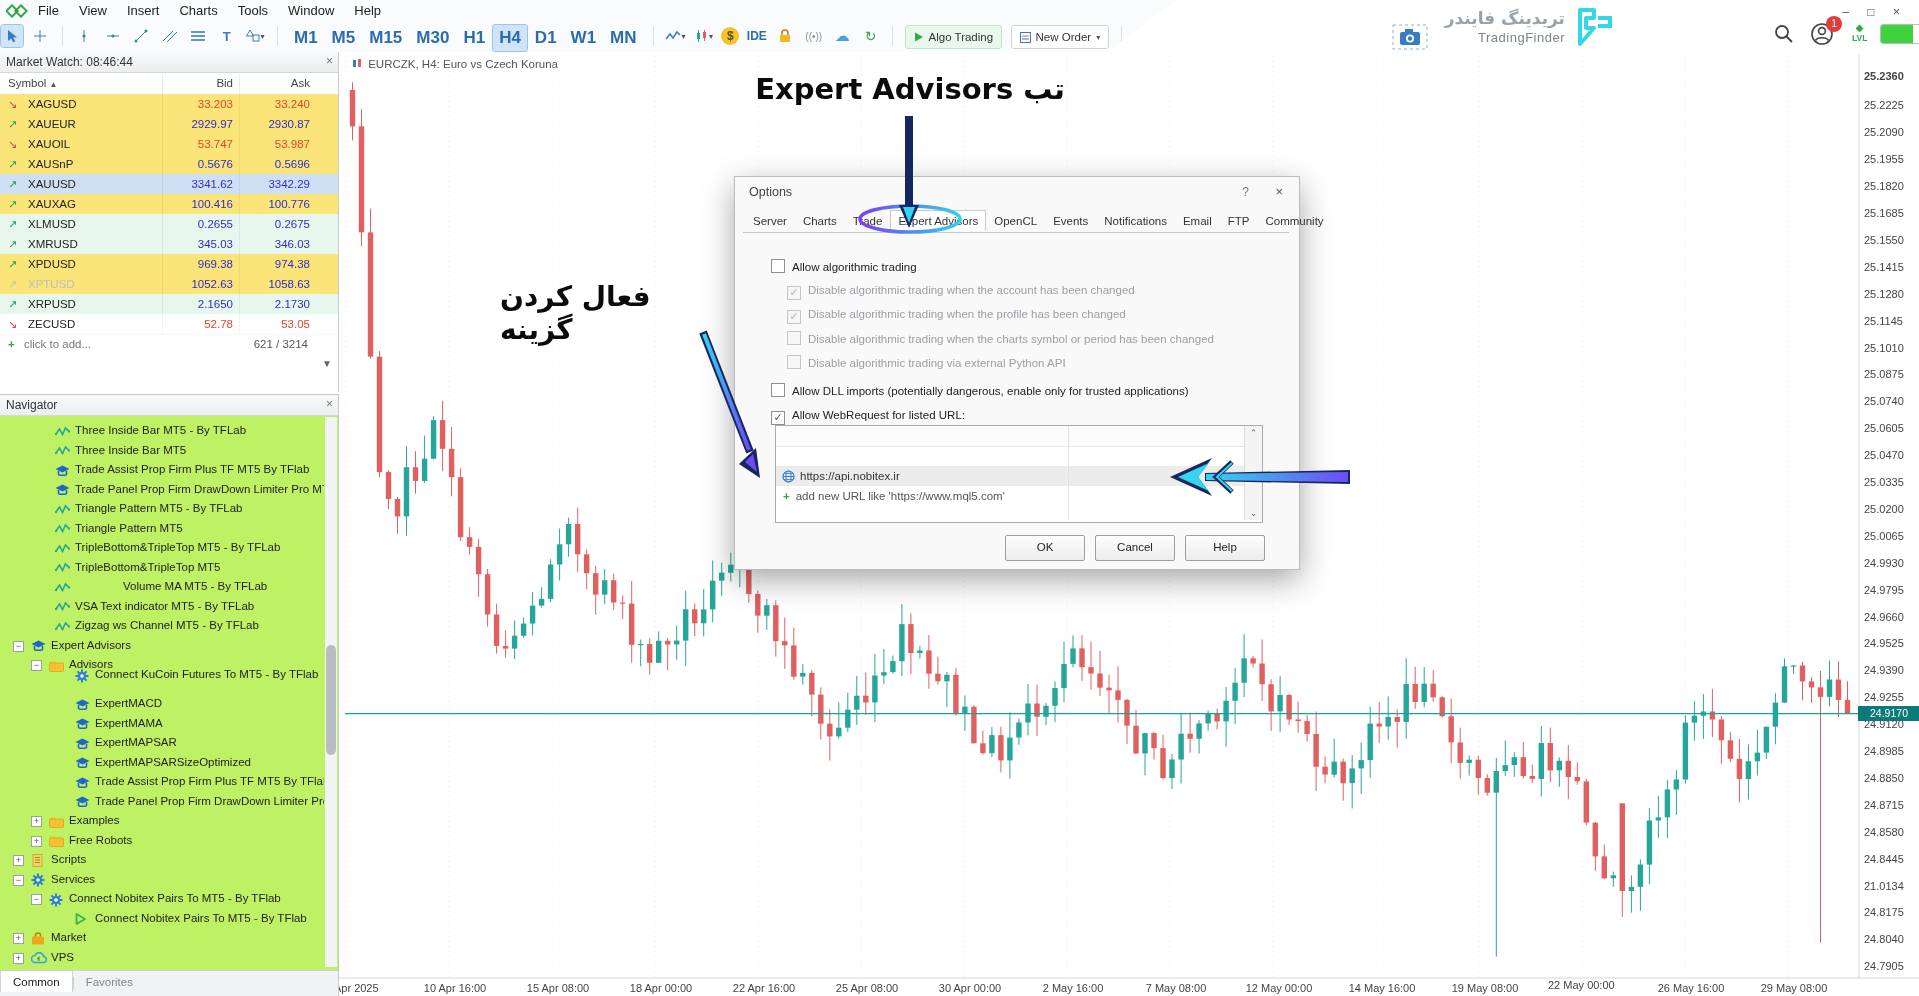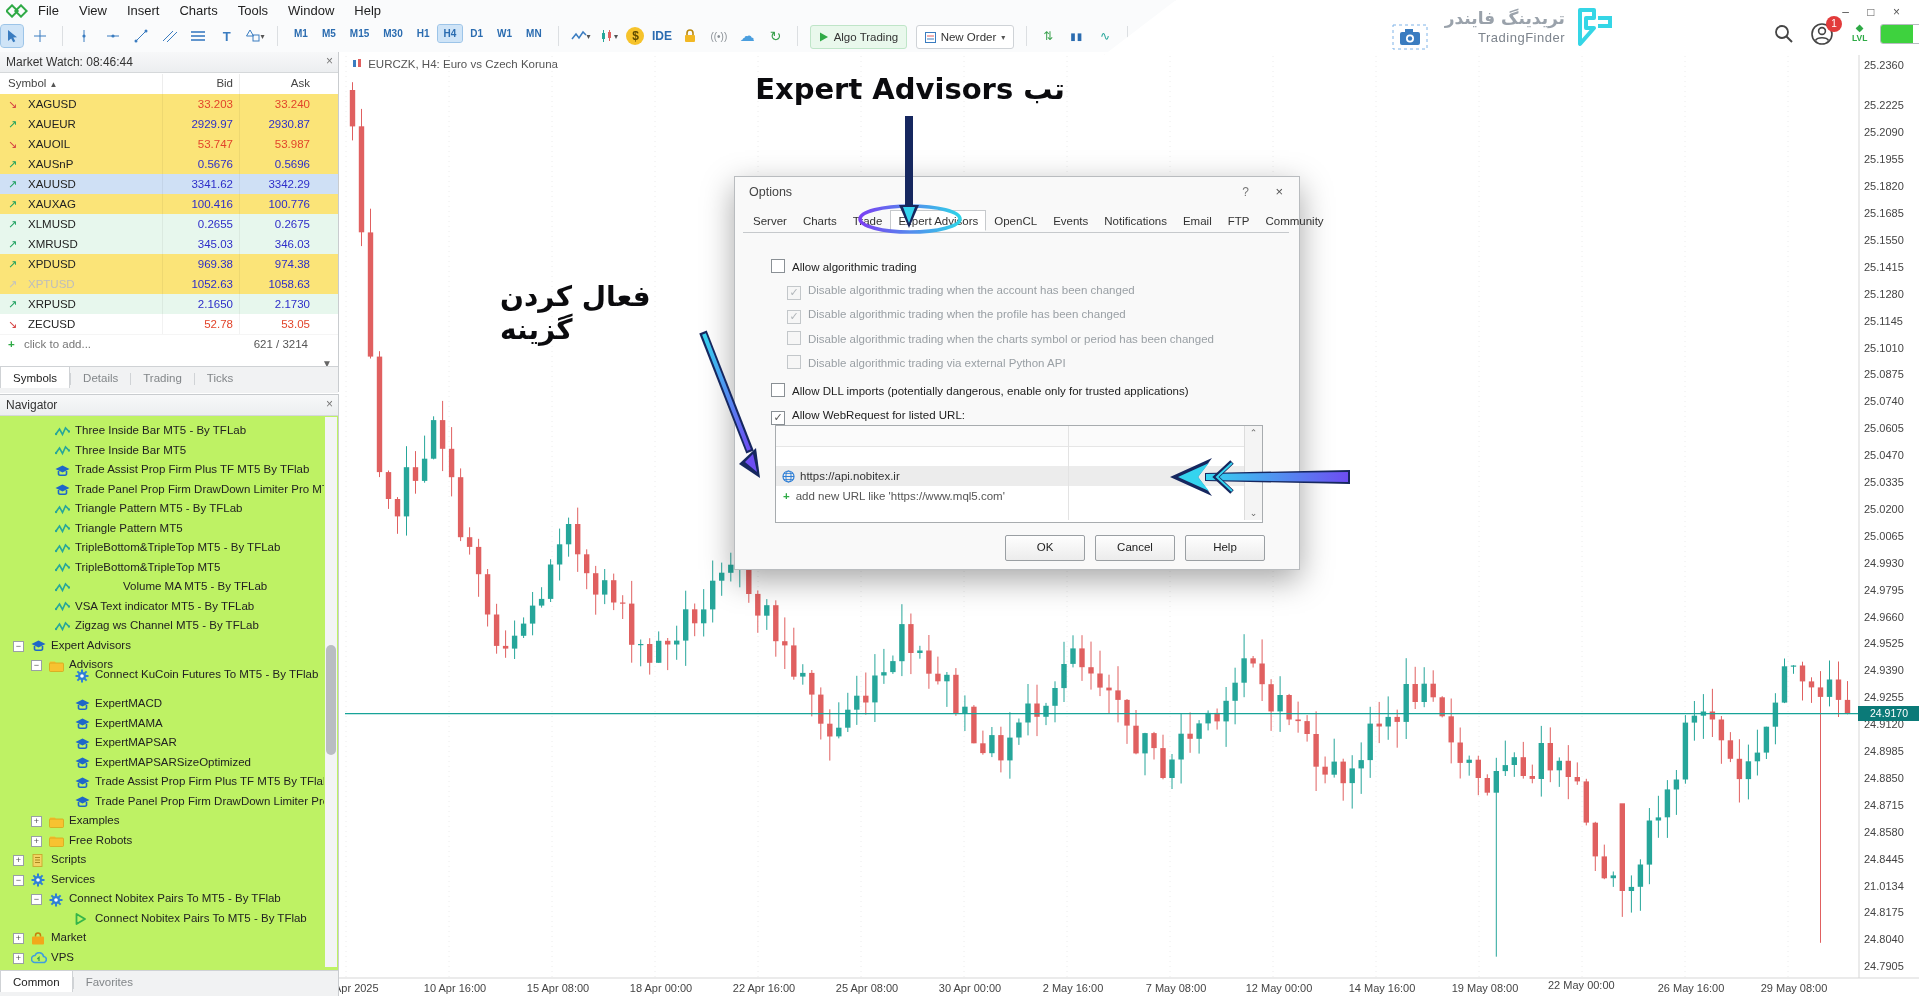--- a/index.html
+++ b/index.html
@@ -14,7 +14,7 @@
         margin:3px 1px;border-radius:3px;color:#3a7cc0;font-size:12px;vertical-align:top;}
   .tbtn.active{background:#cfe4f7;outline:1px solid #9cc4e8;}
   .tsep{display:inline-block;width:1px;height:20px;background:#dcdfe2;margin:4px 5px;vertical-align:top;}
-  .tf{display:inline-block;padding:3px 6px;margin:3px 1px;font-size:10px;font-weight:bold;color:#2b6cb0;border-radius:2px;vertical-align:top;}
+  .tf{display:inline-block;padding:3px 6px;margin:3px 1px;font-size:17px;font-weight:bold;color:#2b6cb0;border-radius:2px;vertical-align:top;}
   .tf.active{background:#cfe4f7;outline:1px solid #9cc4e8;}
   .tlbl{display:inline-flex;align-items:center;gap:5px;height:22px;margin:3px 2px;padding:0 8px;
         border:1px solid #cfd3d7;border-radius:3px;font-size:11.5px;color:#333;background:#fff;vertical-align:top;}

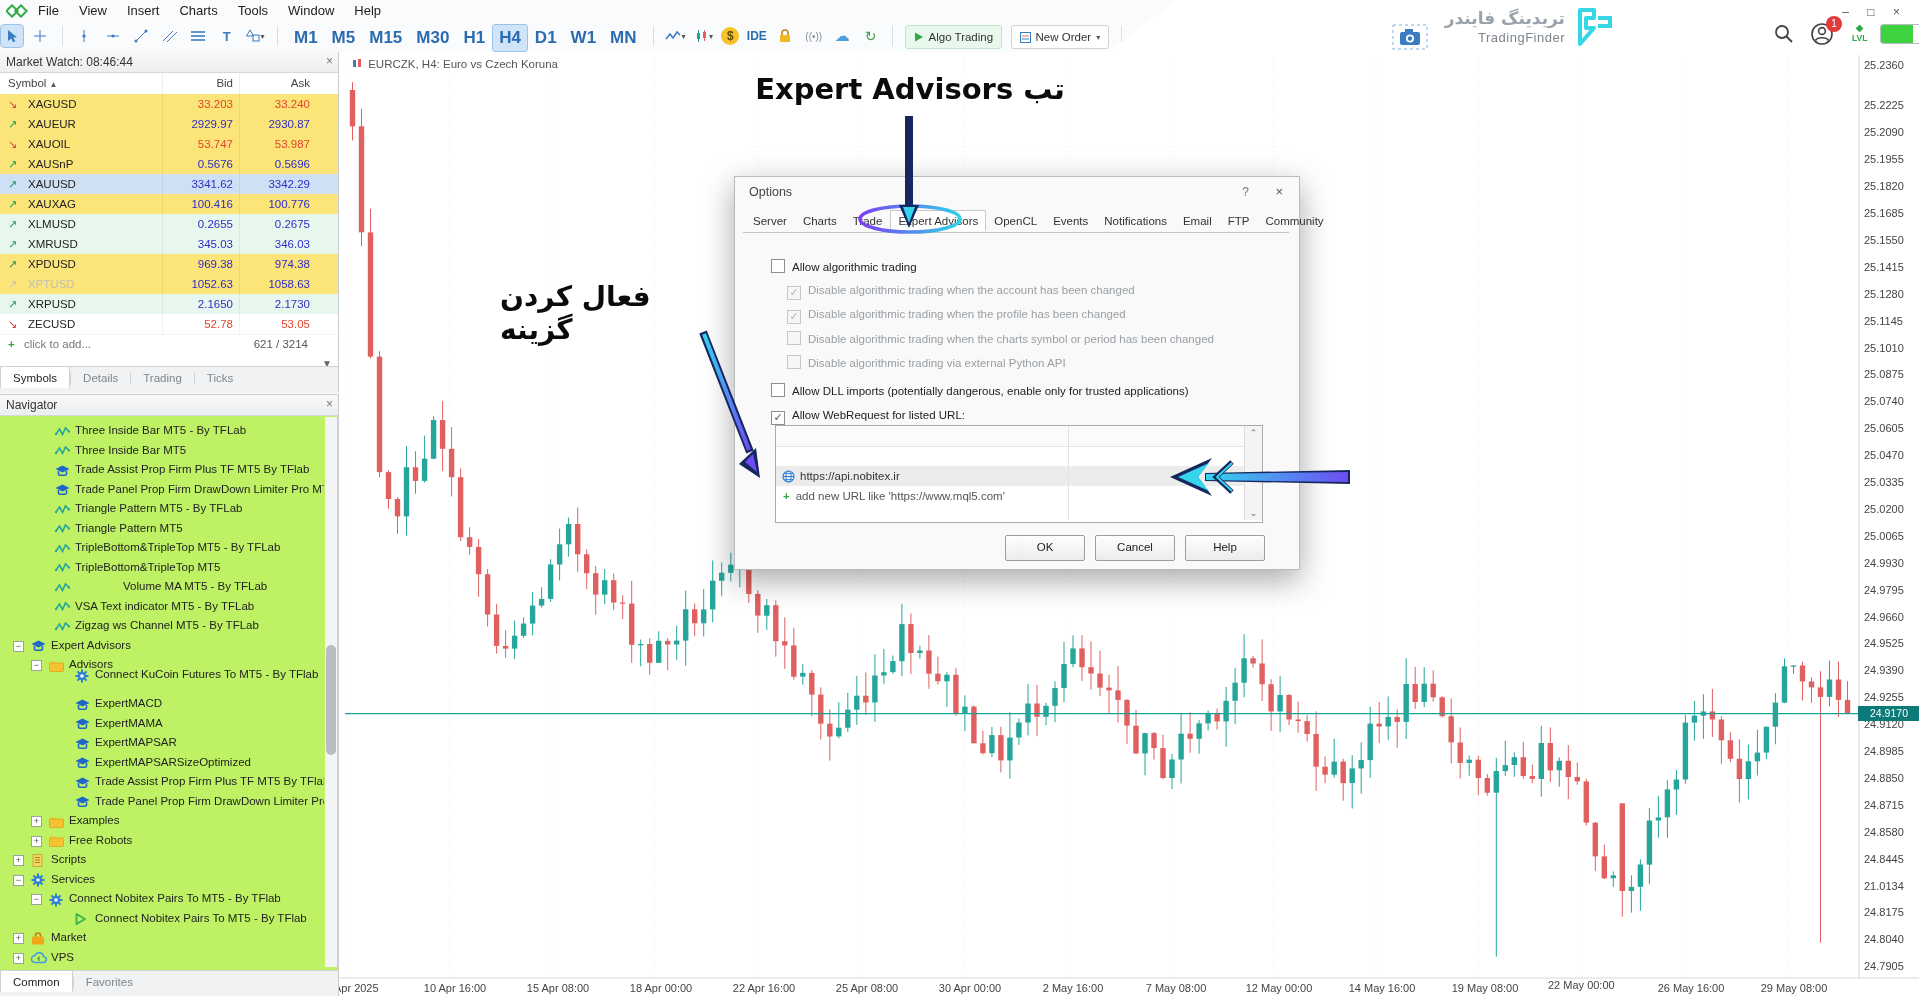--- a/index.html
+++ b/index.html
@@ -598,7 +598,7 @@
       <line x1="345" y1="713.6" x2="1858" y2="713.6" stroke="#17a398" stroke-width="1.2"></line>
     </svg>
   <div class="abs" id="price-axis" style="left:0;top:0;z-index:2">
-      <div class="axis-lbl" style="left: 1864px; top: 59px;">25.2360</div>
+      <div class="axis-lbl" style="left: 1864px; top: 70px; font-weight: bold;">25.2360</div>
       <div class="axis-lbl" style="left: 1864px; top: 99.4px;">25.2225</div>
       <div class="axis-lbl" style="left: 1864px; top: 126.3px;">25.2090</div>
       <div class="axis-lbl" style="left: 1864px; top: 153.2px;">25.1955</div>

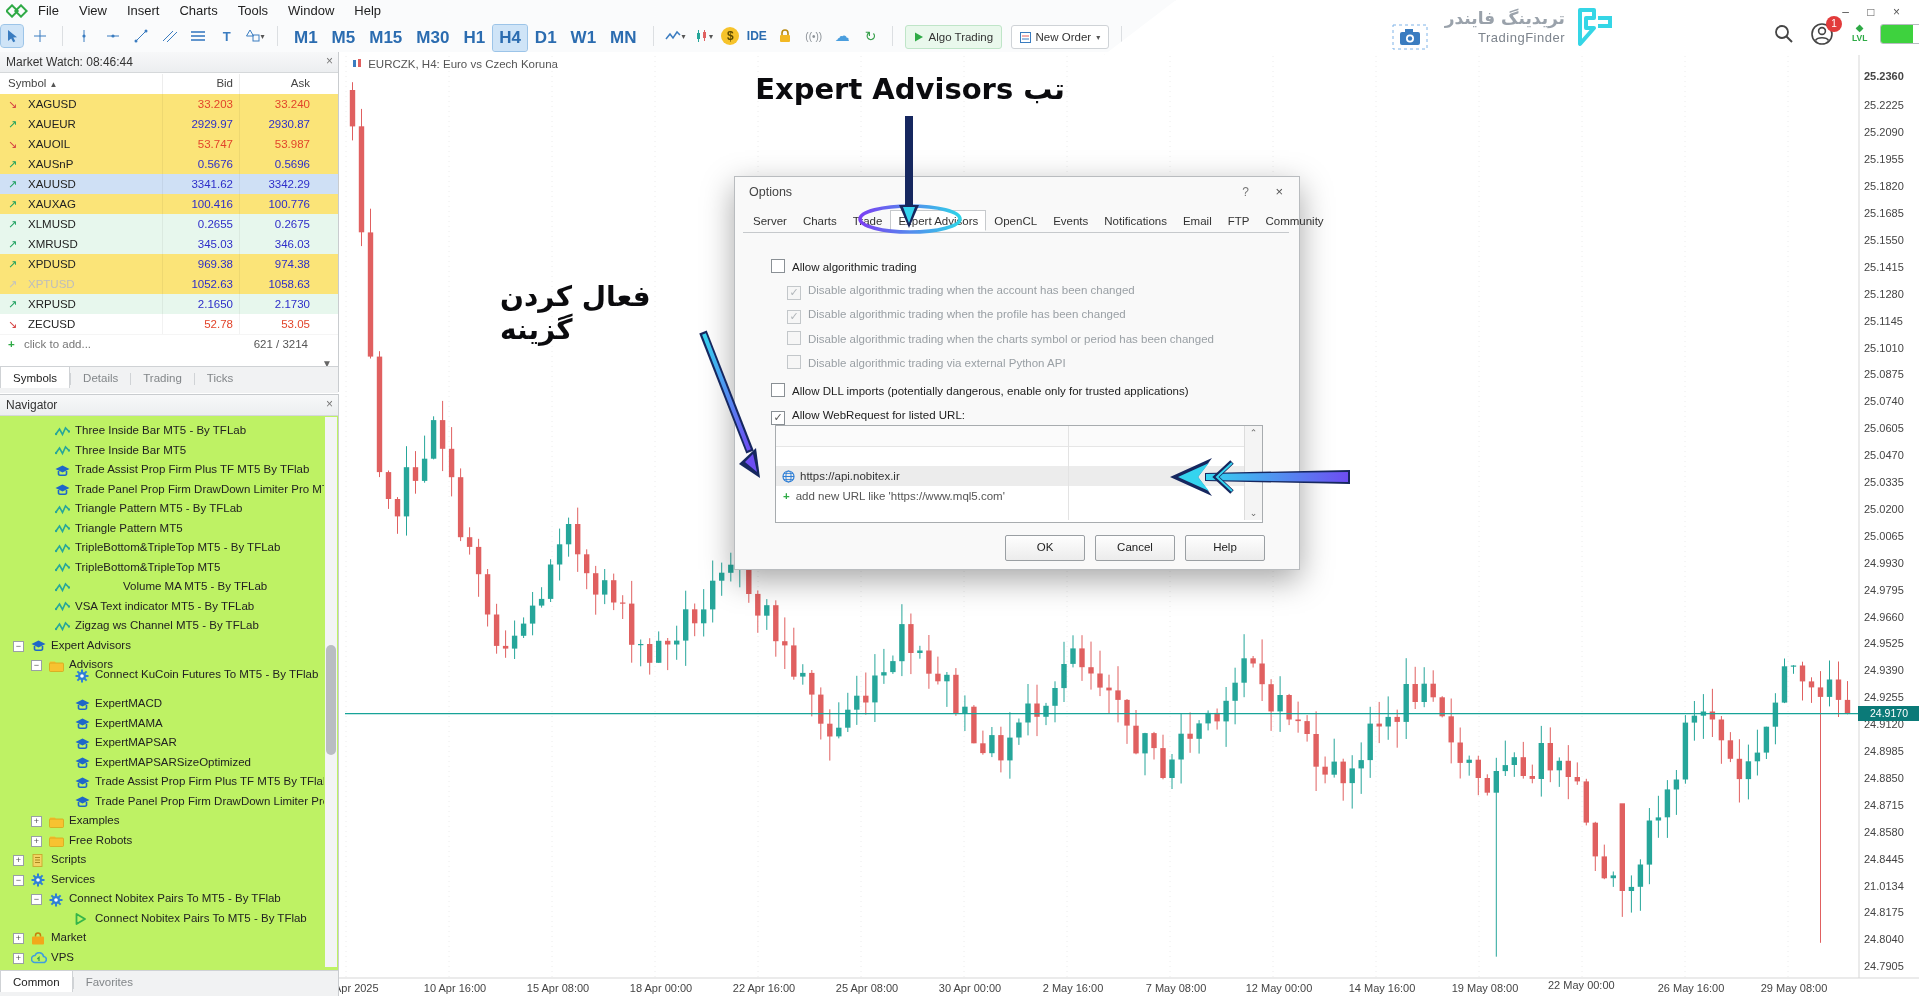--- a/index.html
+++ b/index.html
@@ -768,7 +768,6 @@
       <span style="position:absolute;right:30px;color:#555">621 / 3214</span>
     </div>
     <div class="abs" style="right:6px;top:306px;color:#666;font-size:10px">▼</div>
-    <div class="tabbar" style="top:314px" id="mw-tabs"><span class="tab active">Symbols</span><span class="tab-sep"></span><span class="tab">Details</span><span class="tab-sep"></span><span class="tab">Trading</span><span class="tab-sep"></span><span class="tab">Ticks</span></div>
   </div>
 
   <div class="abs" id="nav-wrap" style="z-index:4">

